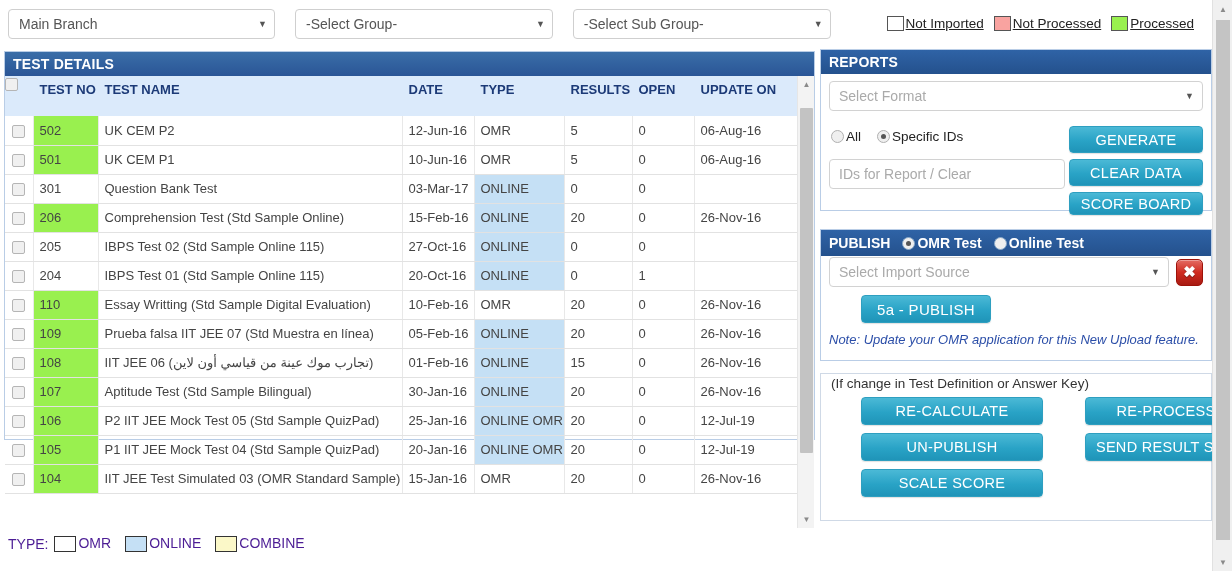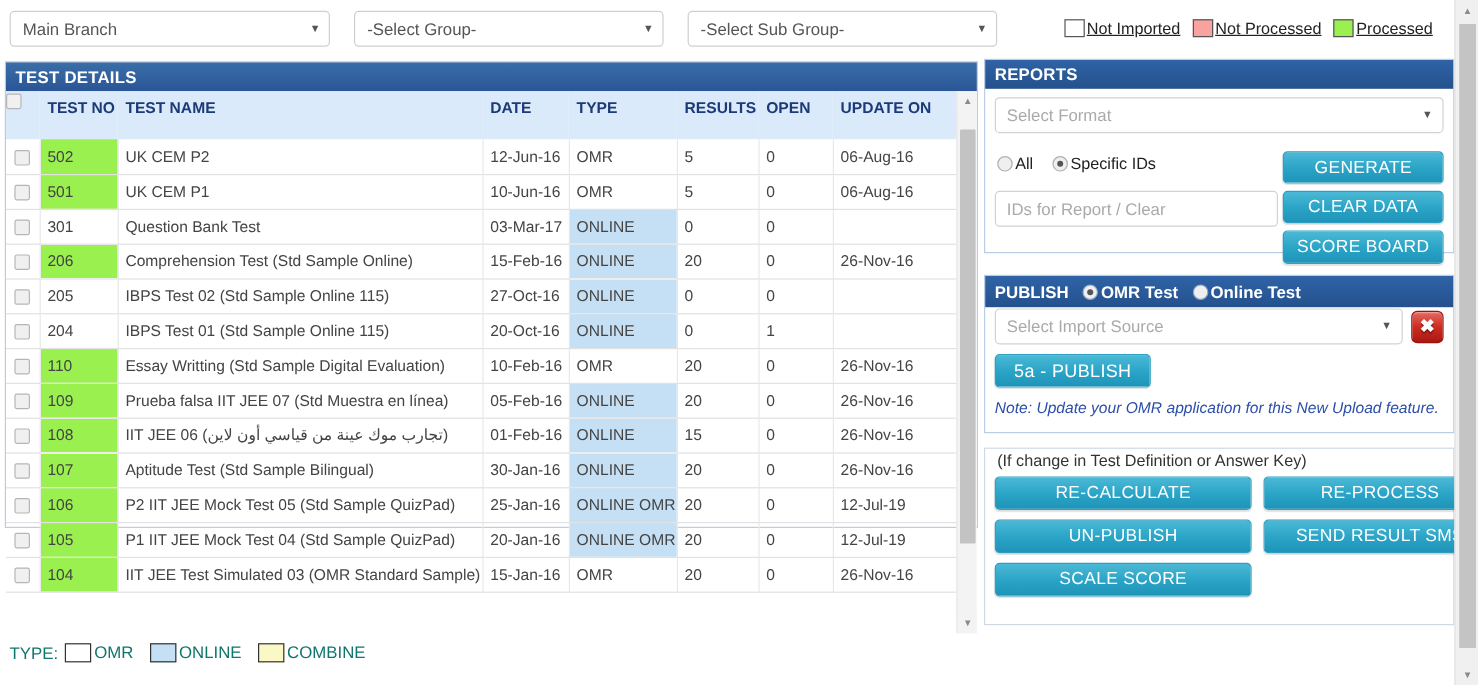--- a/index.html
+++ b/index.html
@@ -232,6 +232,7 @@
     box-shadow: 0 1px 1px rgba(0,0,0,.12);
     white-space: nowrap;
     overflow: hidden;
+    margin-left: 32px;
   }
 
   #btn-generate  { position: absolute; right: 8px; top: 52px;  width: 134px; height: 27px; }

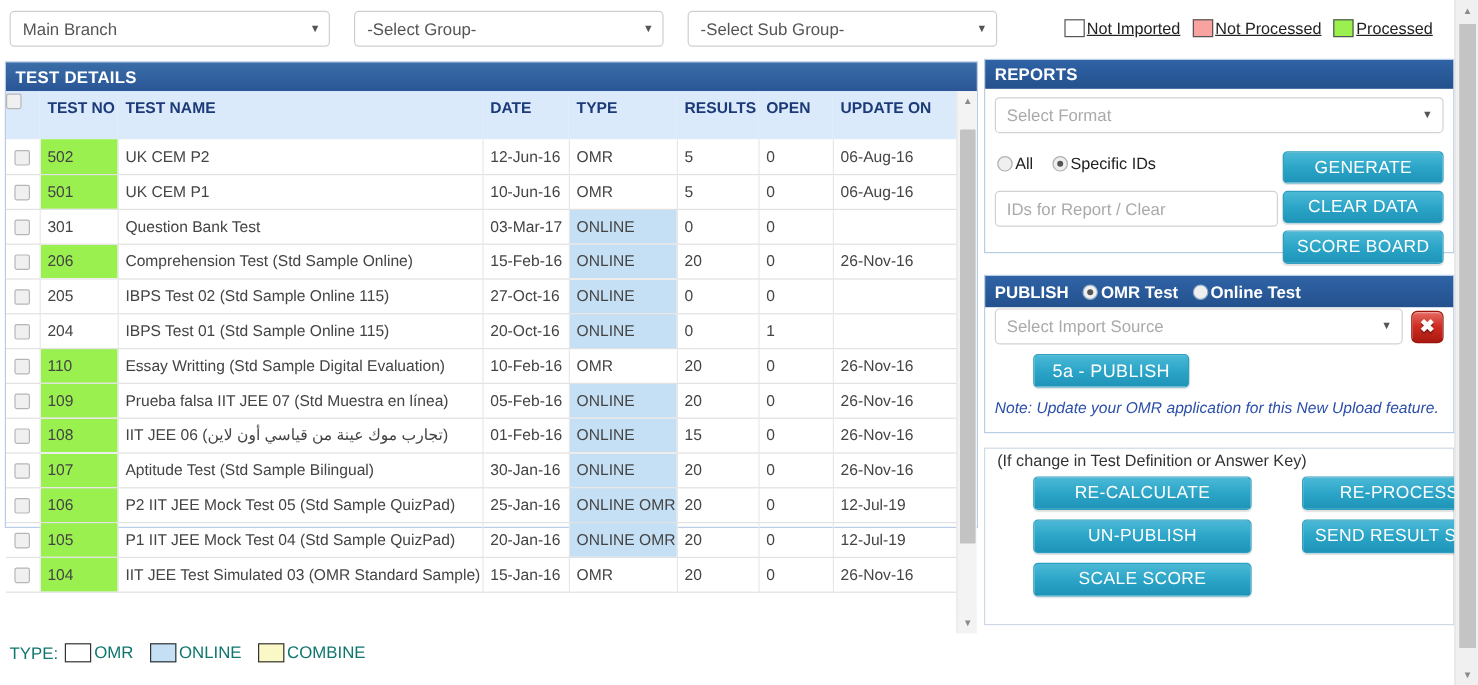--- a/index.html
+++ b/index.html
@@ -237,7 +237,7 @@
 
   #btn-generate  { position: absolute; right: 8px; top: 52px;  width: 134px; height: 27px; }
   #btn-cleardata { position: absolute; right: 8px; top: 85px;  width: 134px; height: 27px; }
-  #btn-scoreboard{ position: absolute; right: 8px; top: 118px; width: 134px; height: 28px; }
+  #btn-scoreboard{ position: absolute; right: 8px; top: 118px; width: 134px; height: 23px; }
   #ids-input     { position: absolute; left: 8px; top: 85px; width: 236px; }
   #fmt-input     { position: absolute; left: 8px; top: 7px; right: 8px; }
   #reports-radios{ position: absolute; left: 8px; top: 48px; }

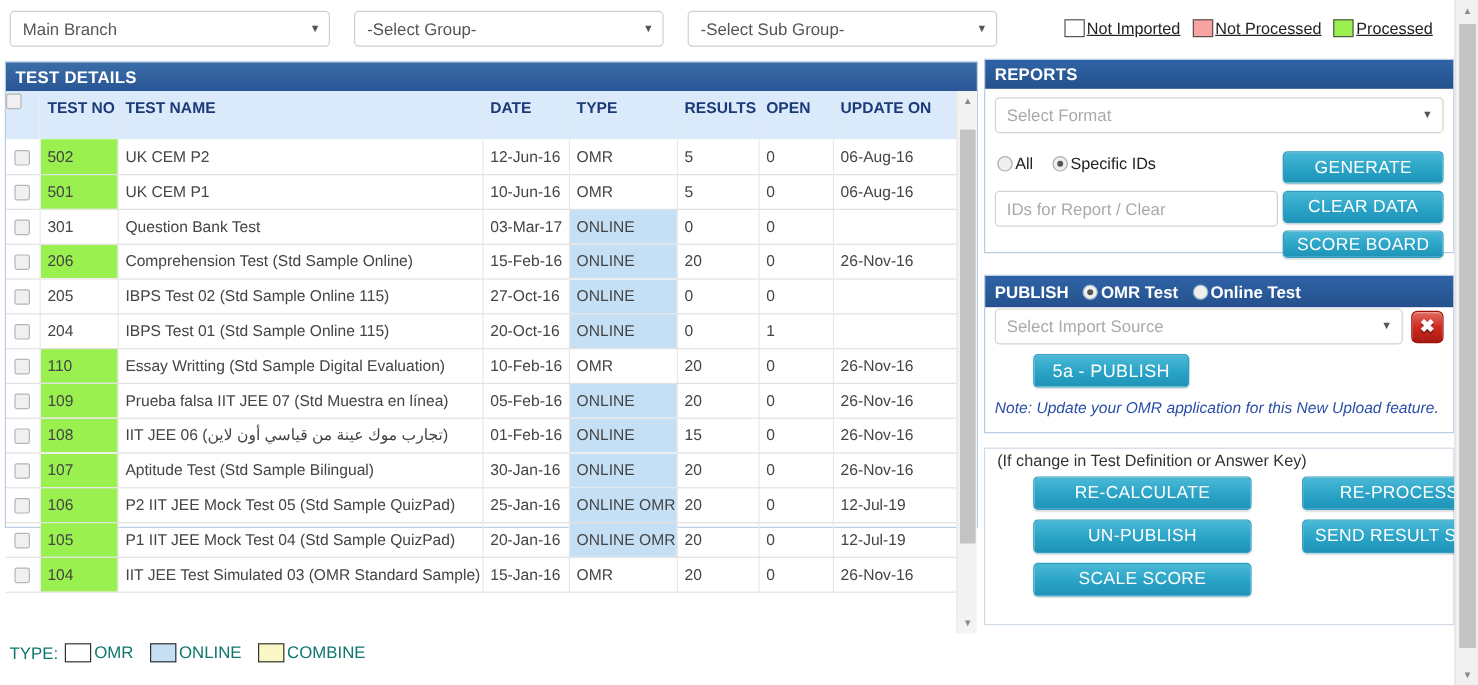--- a/index.html
+++ b/index.html
@@ -285,7 +285,7 @@
   .legend-bottom {
     position: absolute; left: 8px; top: 535px;
     display: flex; align-items: center;
-    font-size: 14px; color: #0f766e;
+    font-size: 14px; color: #4c1d95;
     white-space: nowrap;
   }
   .legend-bottom .sw {

